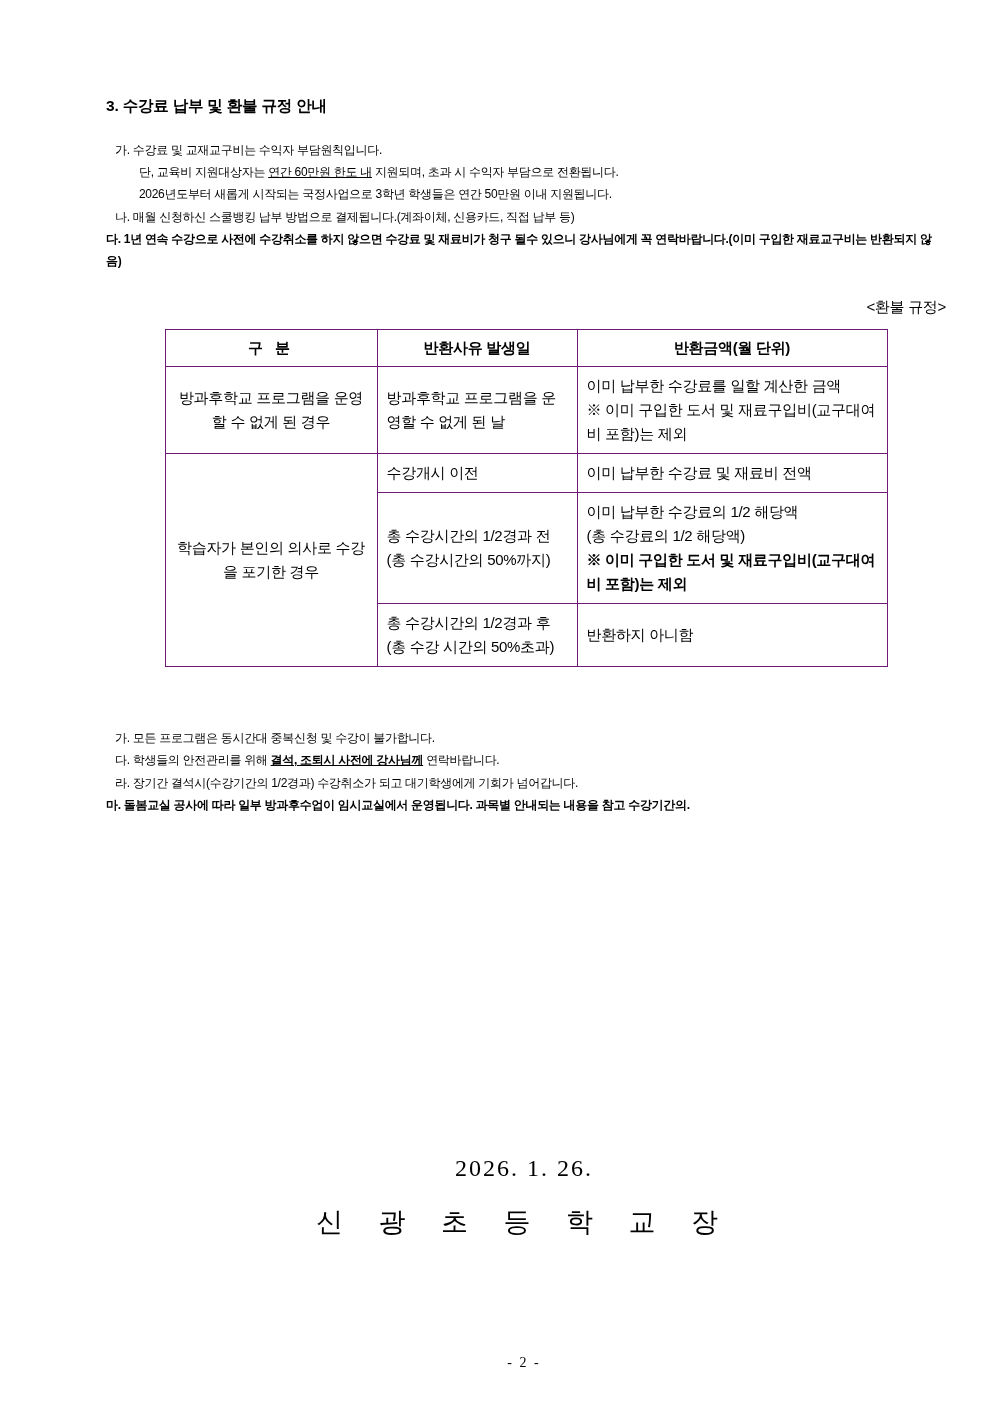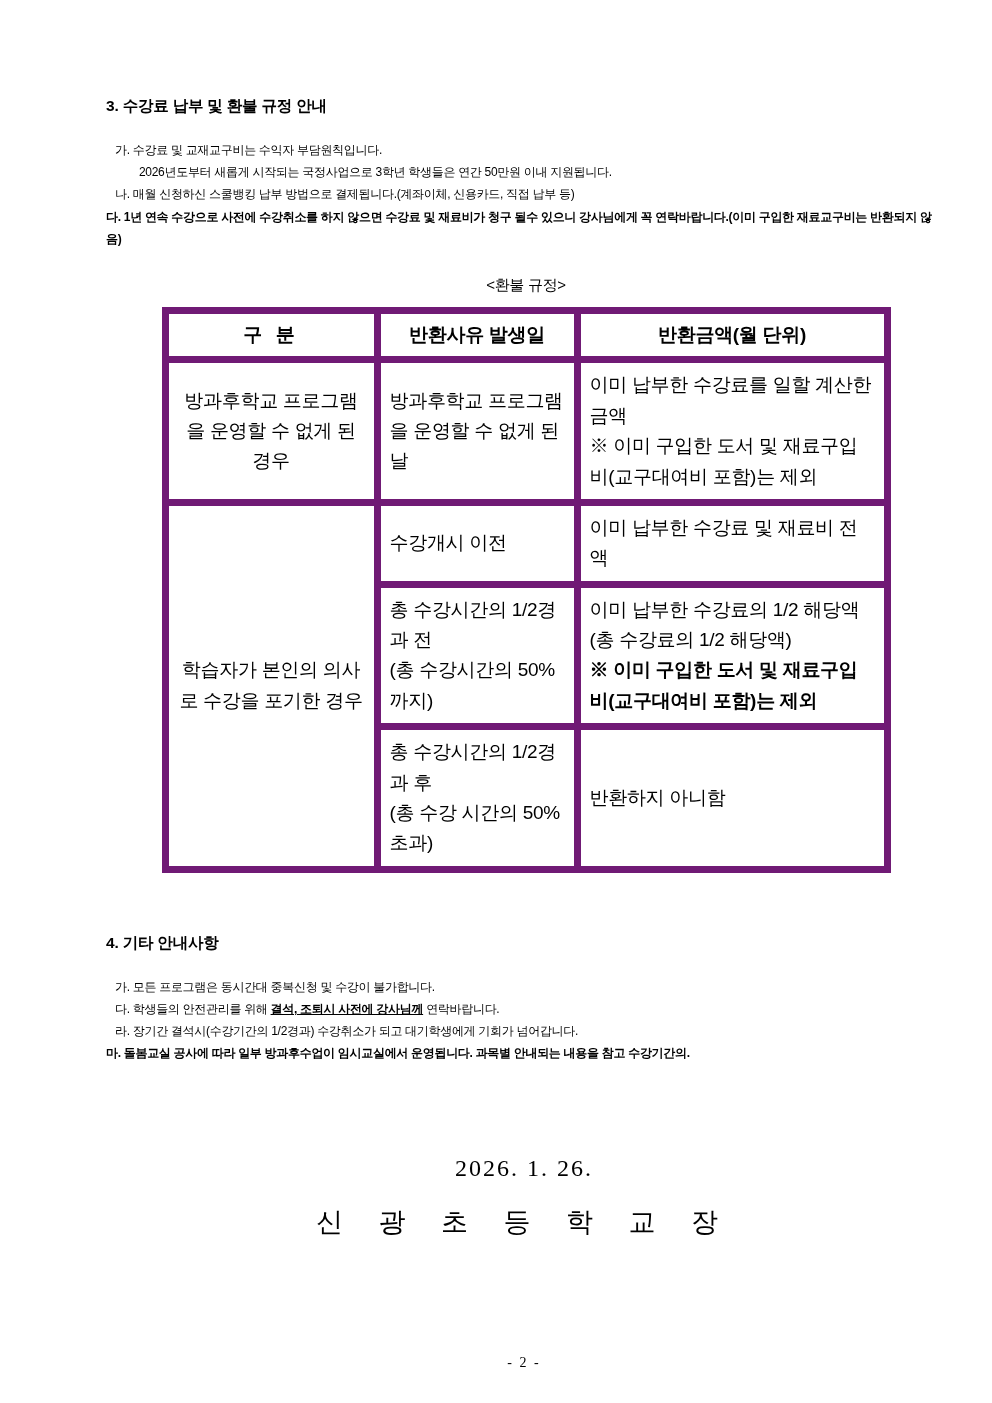--- a/index.html
+++ b/index.html
@@ -137,6 +137,9 @@
 
     <div class="para indent-a">가. 수강료 및 교재교구비는 수익자 부담원칙입니다.</div>
 
+    <div class="para indent-b">
+      <span>단, 교육비 지원대상자는 </span><span class="u">연간 60만원 한도 내</span><span> 지원되며, 초과 시 수익자 부담으로 전환됩니다.</span>
+    </div>
 
     <div class="para indent-b">2026년도부터 새롭게 시작되는 국정사업으로 3학년 학생들은 연간 50만원 이내 지원됩니다.</div>
 

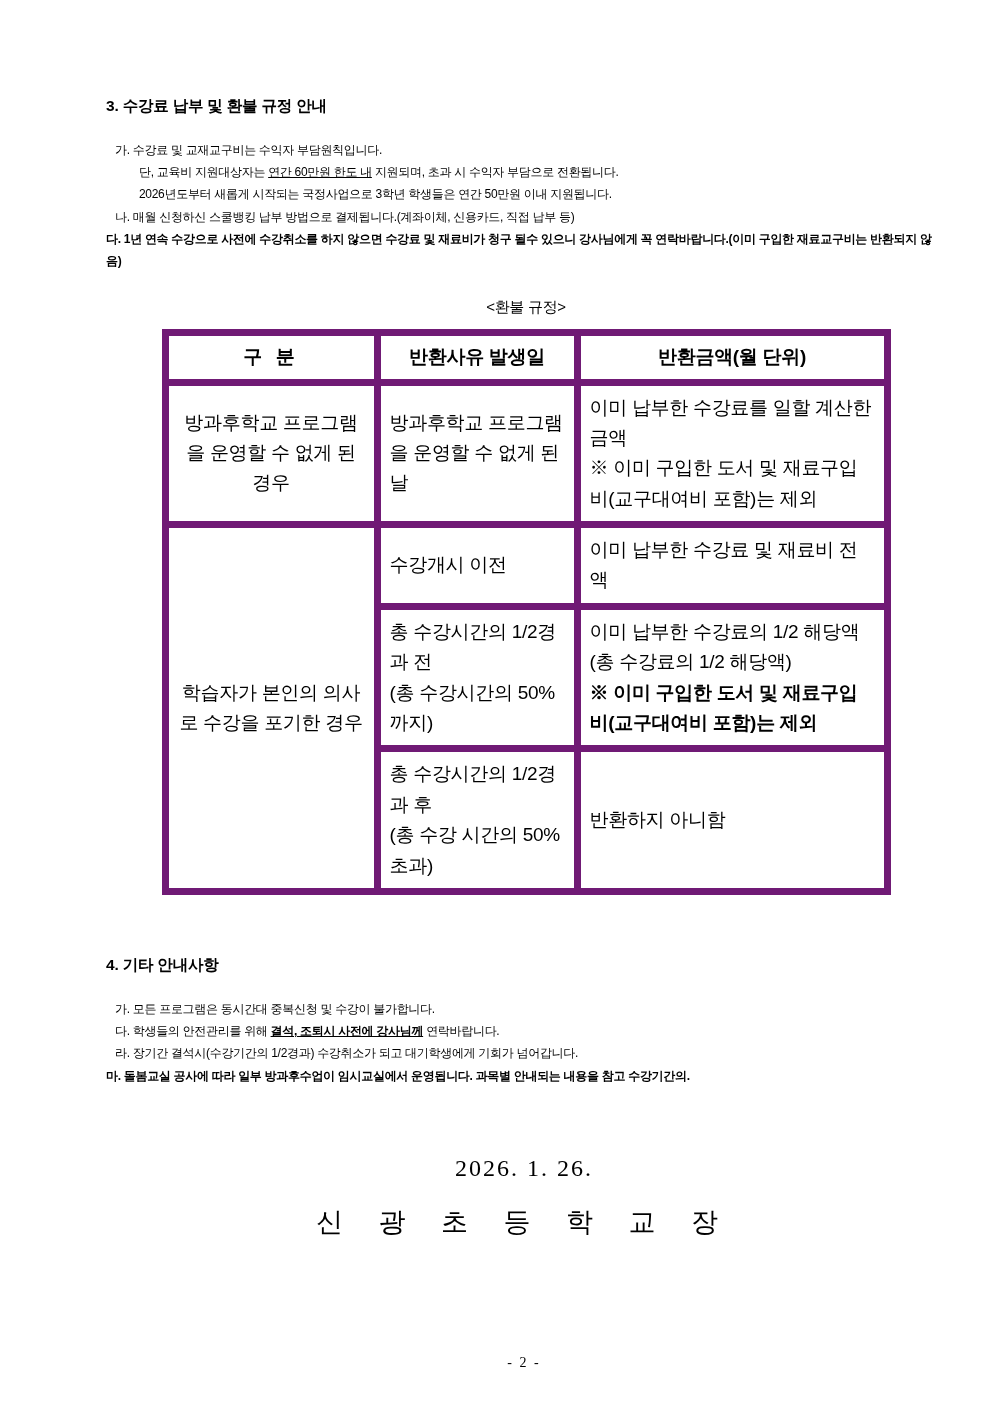--- a/index.html
+++ b/index.html
@@ -60,7 +60,7 @@
 
   
   .table-title {
-    text-align: center;
+    text-align: right;
     font-size: 15px;
     font-weight: normal;
     letter-spacing: -0.3px;

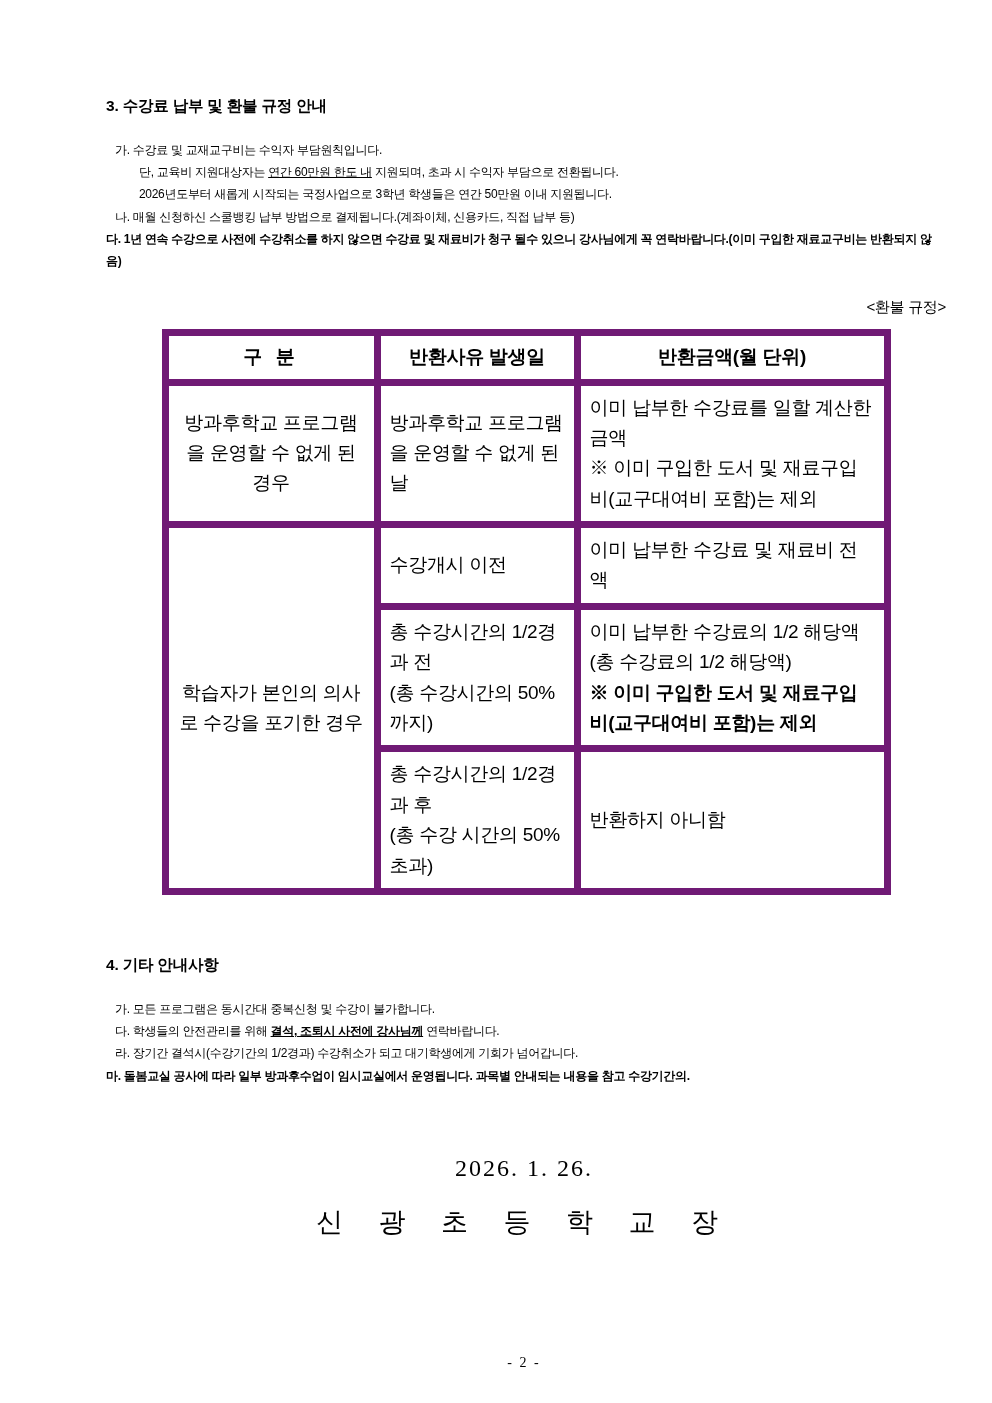--- a/index.html
+++ b/index.html
@@ -74,8 +74,8 @@
   }
   table.refund th,
   table.refund td {
-    border: 7px solid #701a75;
-    font-size: 19px;
+    border: 1px solid #701a75;
+    font-size: 15px;
     letter-spacing: -0.3px;
     padding: 7px 9px;
     vertical-align: middle;

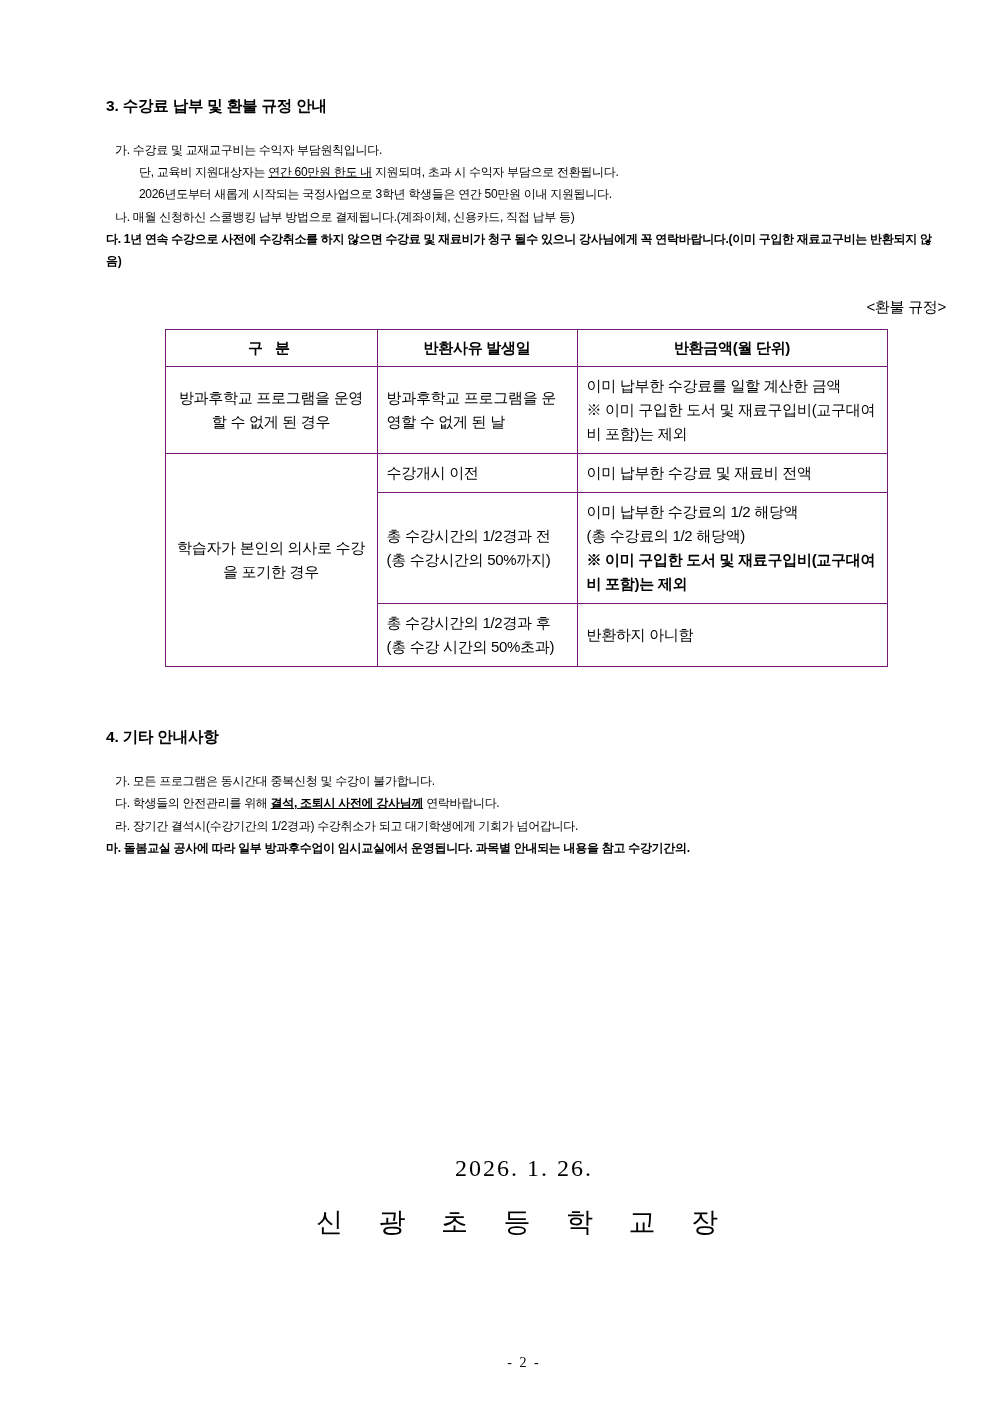--- a/index.html
+++ b/index.html
@@ -202,7 +202,6 @@
     <div class="spacer-30"></div>
     <div class="spacer-30"></div>
 
-    <div class="section-heading second">4. 기타 안내사항</div>
 
     <div class="para indent-a">가. 모든 프로그램은 동시간대 중복신청 및 수강이 불가합니다.</div>
     <div class="para indent-a">

